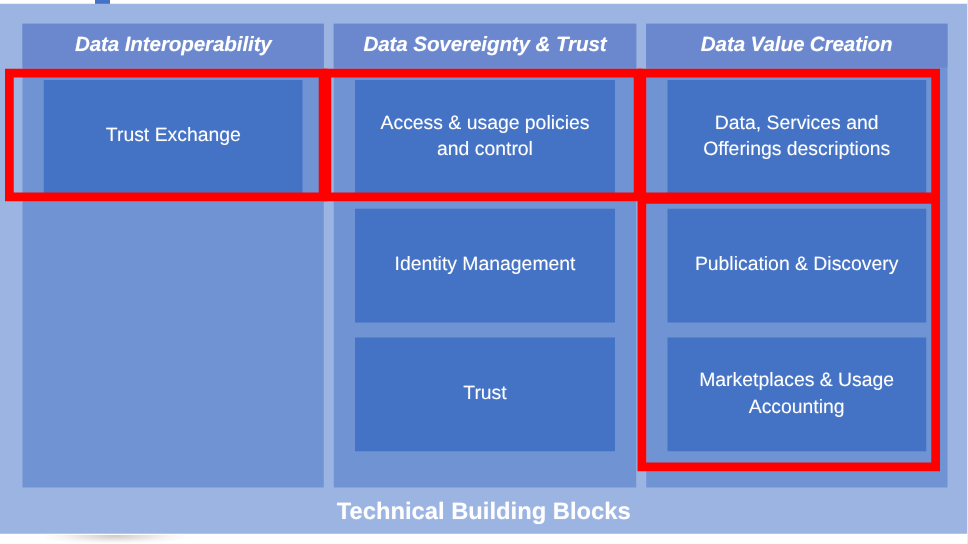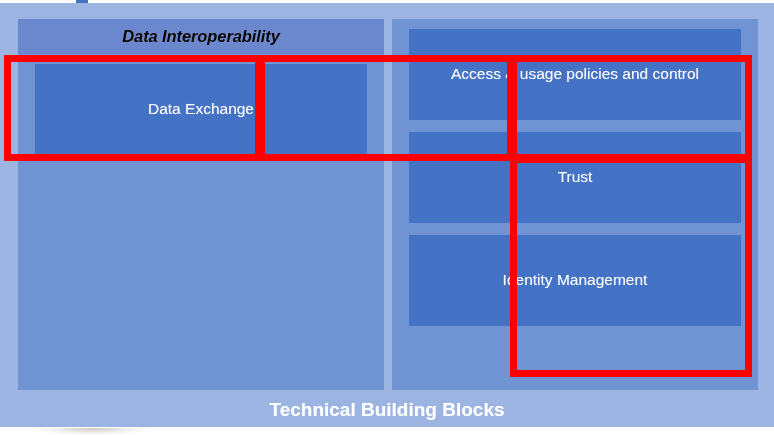--- a/index.html
+++ b/index.html
@@ -68,7 +68,7 @@
   .col-header {
     height: 35px;
     background: #6b87ce;
-    color: #000000;
+    color: #ffffff;
     font-style: italic;
     font-weight: bold;
     font-size: 16.5px;

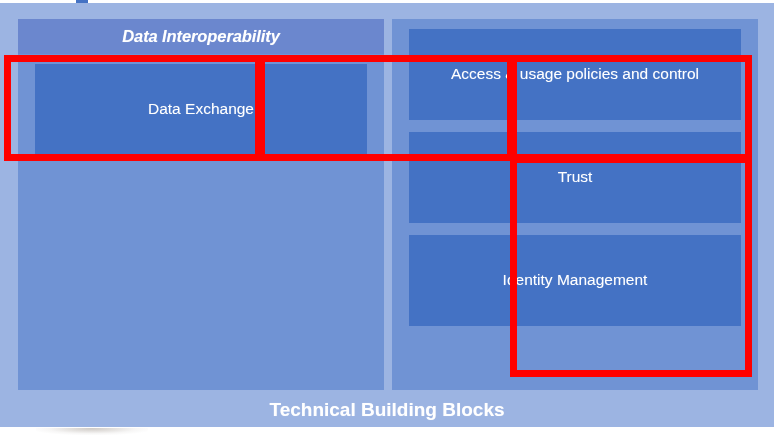--- a/index.html
+++ b/index.html
@@ -157,6 +157,7 @@
       </div>
 
       <div class="column">
+        <div class="col-header">Data Sovereignty &amp; Trust</div>
         <div class="cells">
           <div class="cell">
             <span>Access &amp; usage policies and control</span>

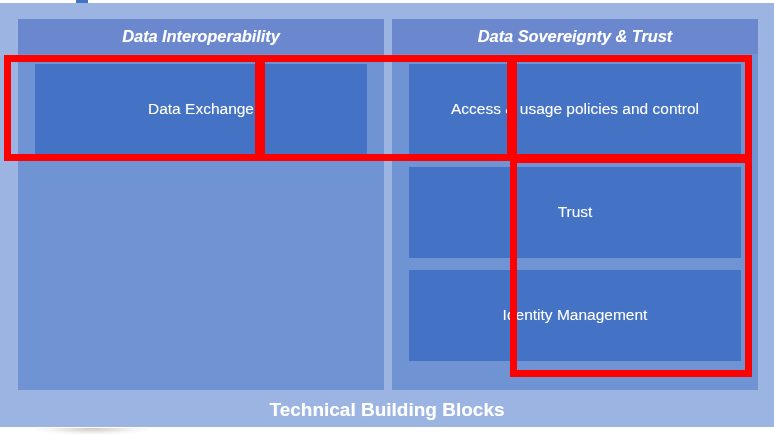--- a/index.html
+++ b/index.html
@@ -171,6 +171,20 @@
         </div>
       </div>
 
+      <div class="column">
+        <div class="col-header">Data Value Creation</div>
+        <div class="cells">
+          <div class="cell">
+            <span>Data, Services and Offerings descriptions</span>
+          </div>
+          <div class="cell">
+            <span>Publication &amp; Discovery</span>
+          </div>
+          <div class="cell">
+            <span>Marketplaces &amp; Usage Accounting</span>
+          </div>
+        </div>
+      </div>
 
     </div>
 

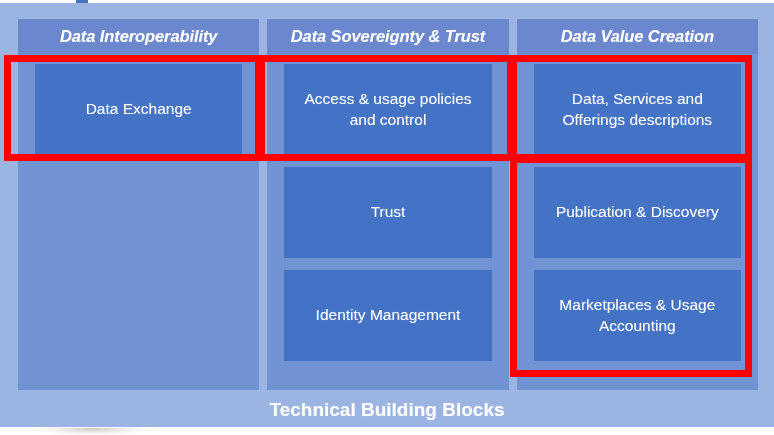--- a/index.html
+++ b/index.html
@@ -151,7 +151,7 @@
         <div class="col-header">Data Interoperability</div>
         <div class="cells">
           <div class="cell">
-            <span>Data Exchange</span>
+            <span>Trust Exchange</span>
           </div>
         </div>
       </div>

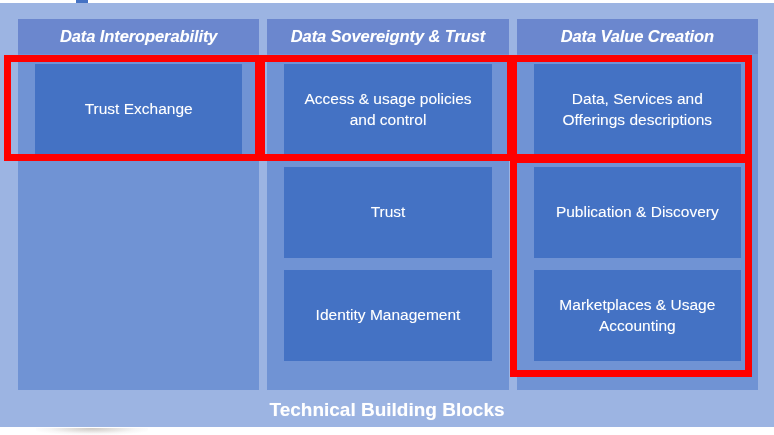--- a/index.html
+++ b/index.html
@@ -163,10 +163,10 @@
             <span>Access &amp; usage policies and control</span>
           </div>
           <div class="cell">
+            <span>Identity Management</span>
+          </div>
+          <div class="cell">
             <span>Trust</span>
-          </div>
-          <div class="cell">
-            <span>Identity Management</span>
           </div>
         </div>
       </div>

